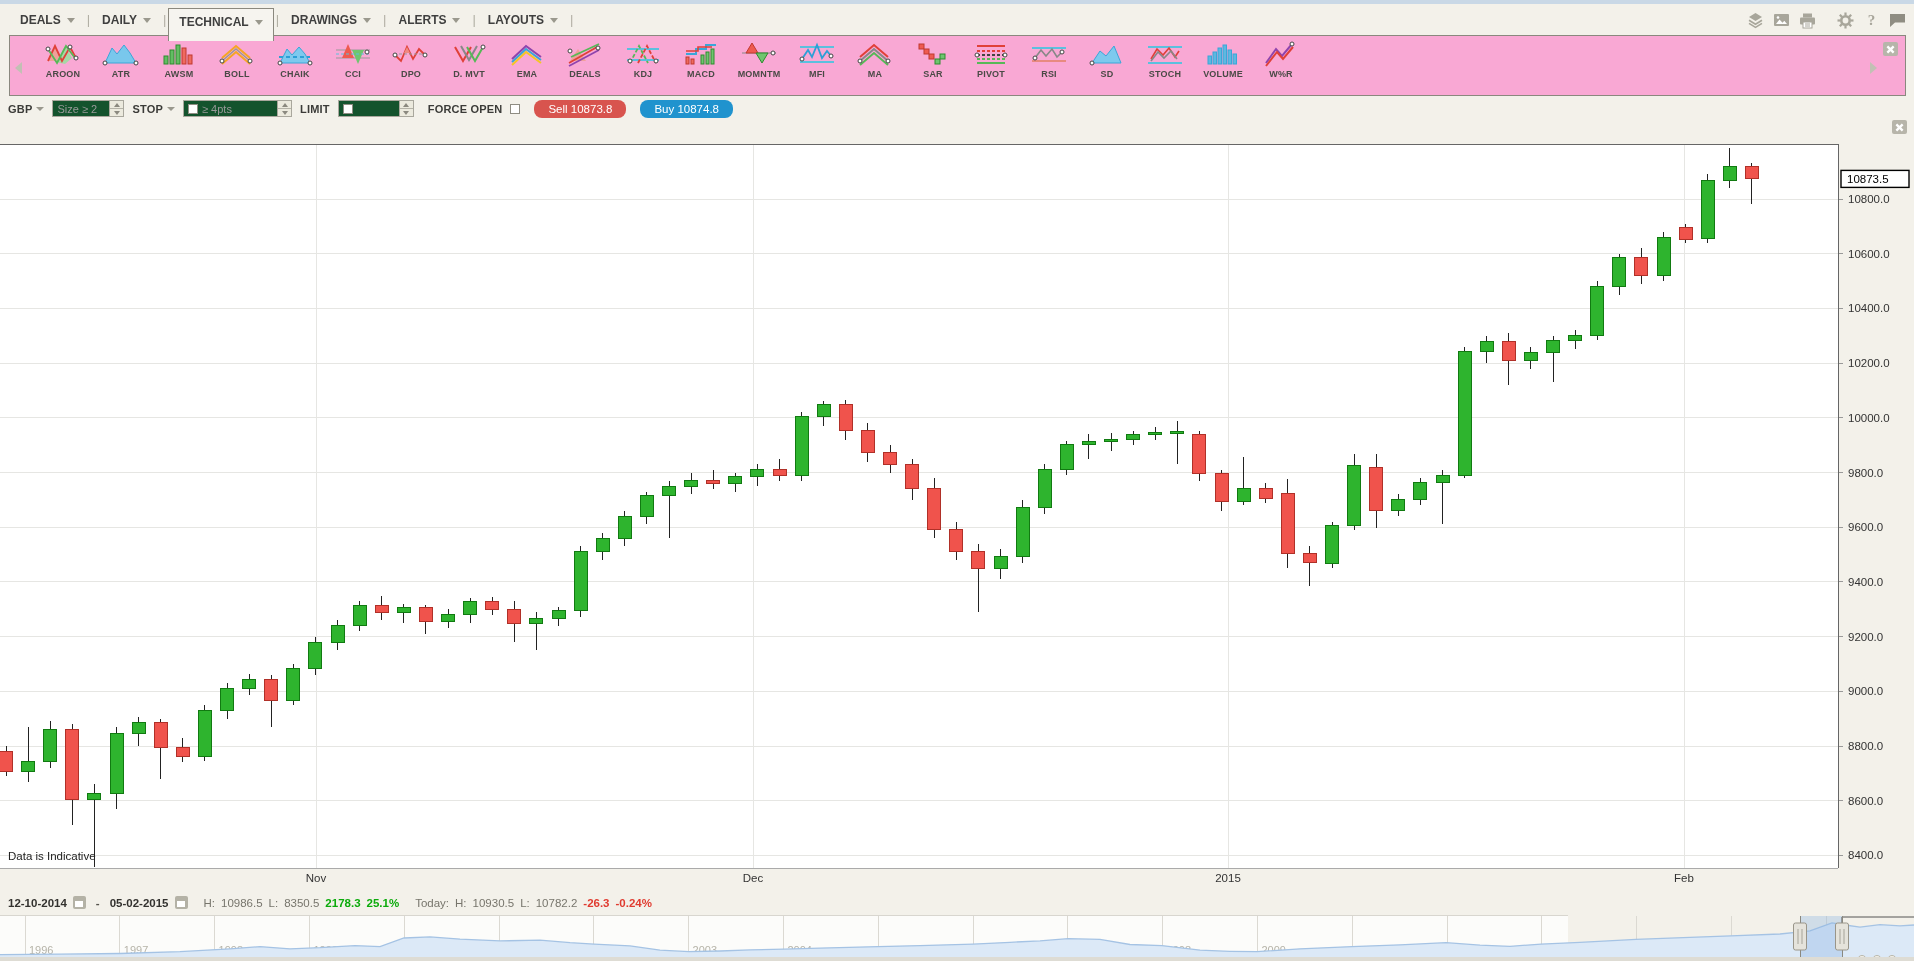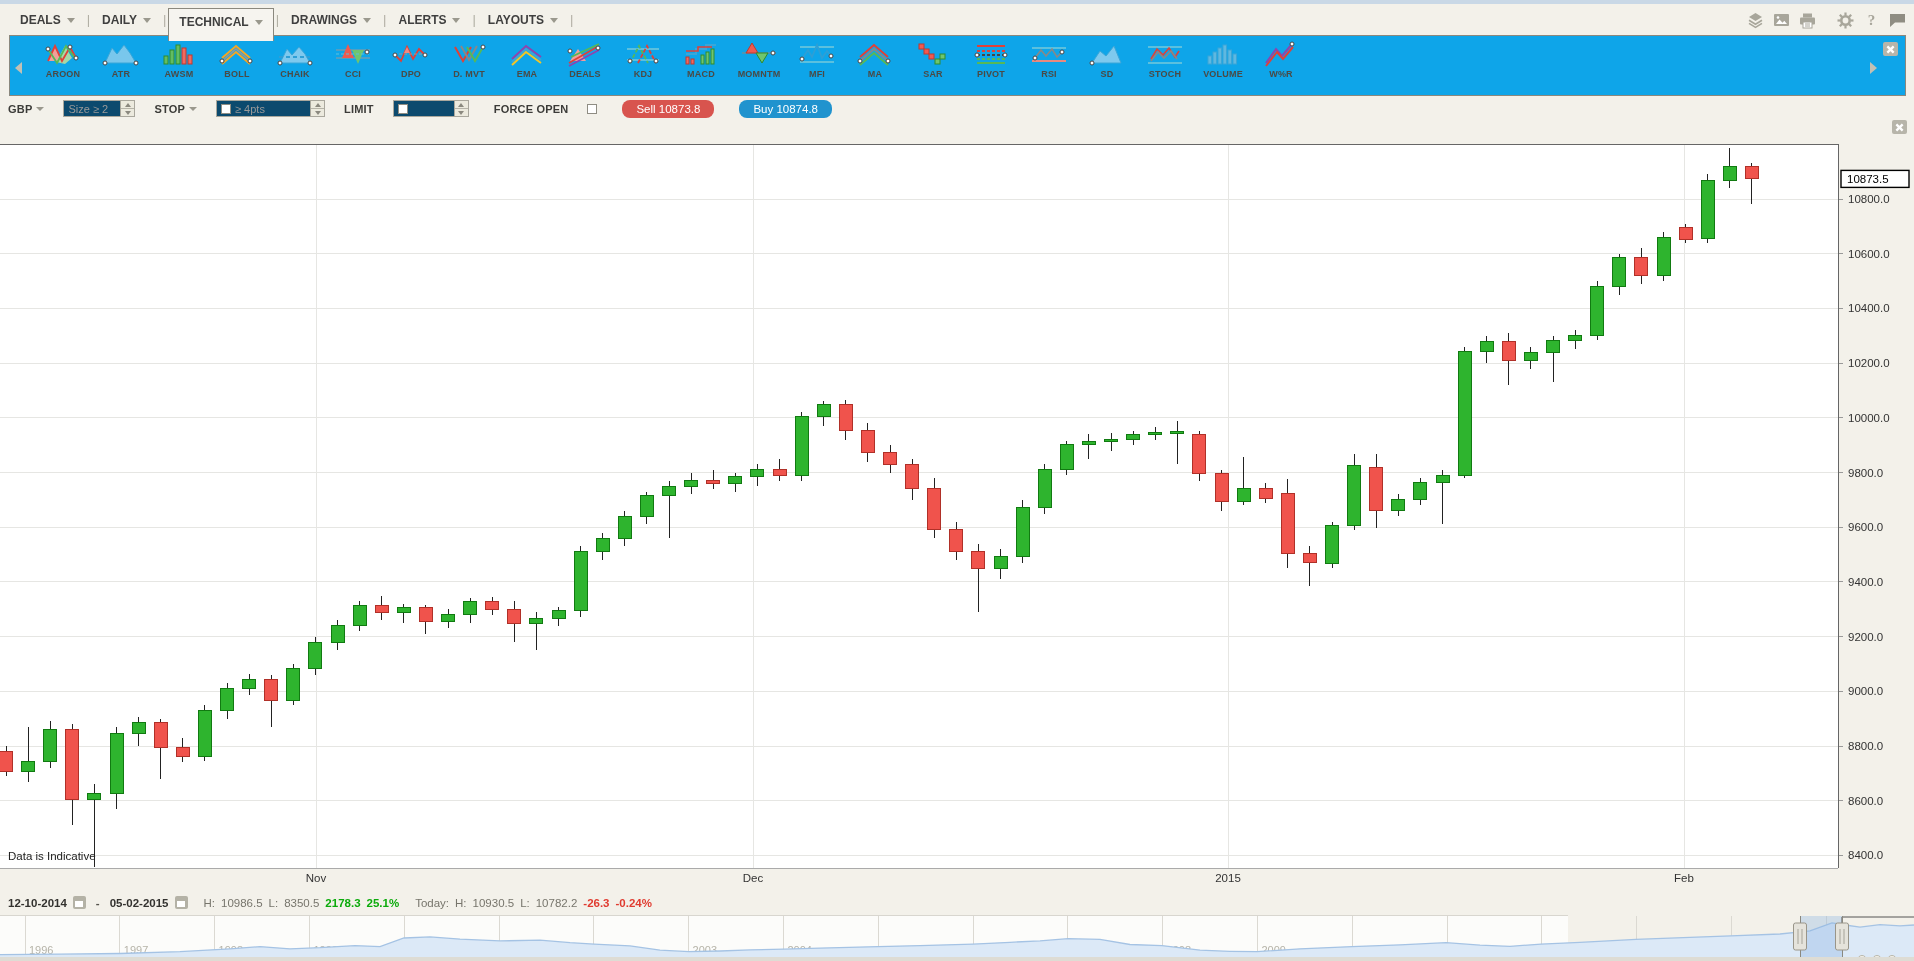--- a/index.html
+++ b/index.html
@@ -22,7 +22,7 @@
   .micon .qmark { font-size:15px; font-weight:bold; color:#a8a69b; font-family:"Liberation Serif", serif; }
 
   
-  .toolbar { position:absolute; top:35px; left:9px; width:1897px; height:61px; background:#0ea5e9; border:1px solid #8a887e; z-index:1;text-align:right; }
+  .toolbar { position:absolute; top:35px; left:9px; width:1897px; height:61px; background:#f9a8d4; border:1px solid #8a887e; z-index:1;text-align:right; }
   .tb-items { position:absolute; left:24px; top:5px; display:flex; }
   .tb-item { width:58px; display:flex; flex-direction:column; align-items:center; gap:2px; cursor:pointer; }
   .tb-item svg { display:block; }

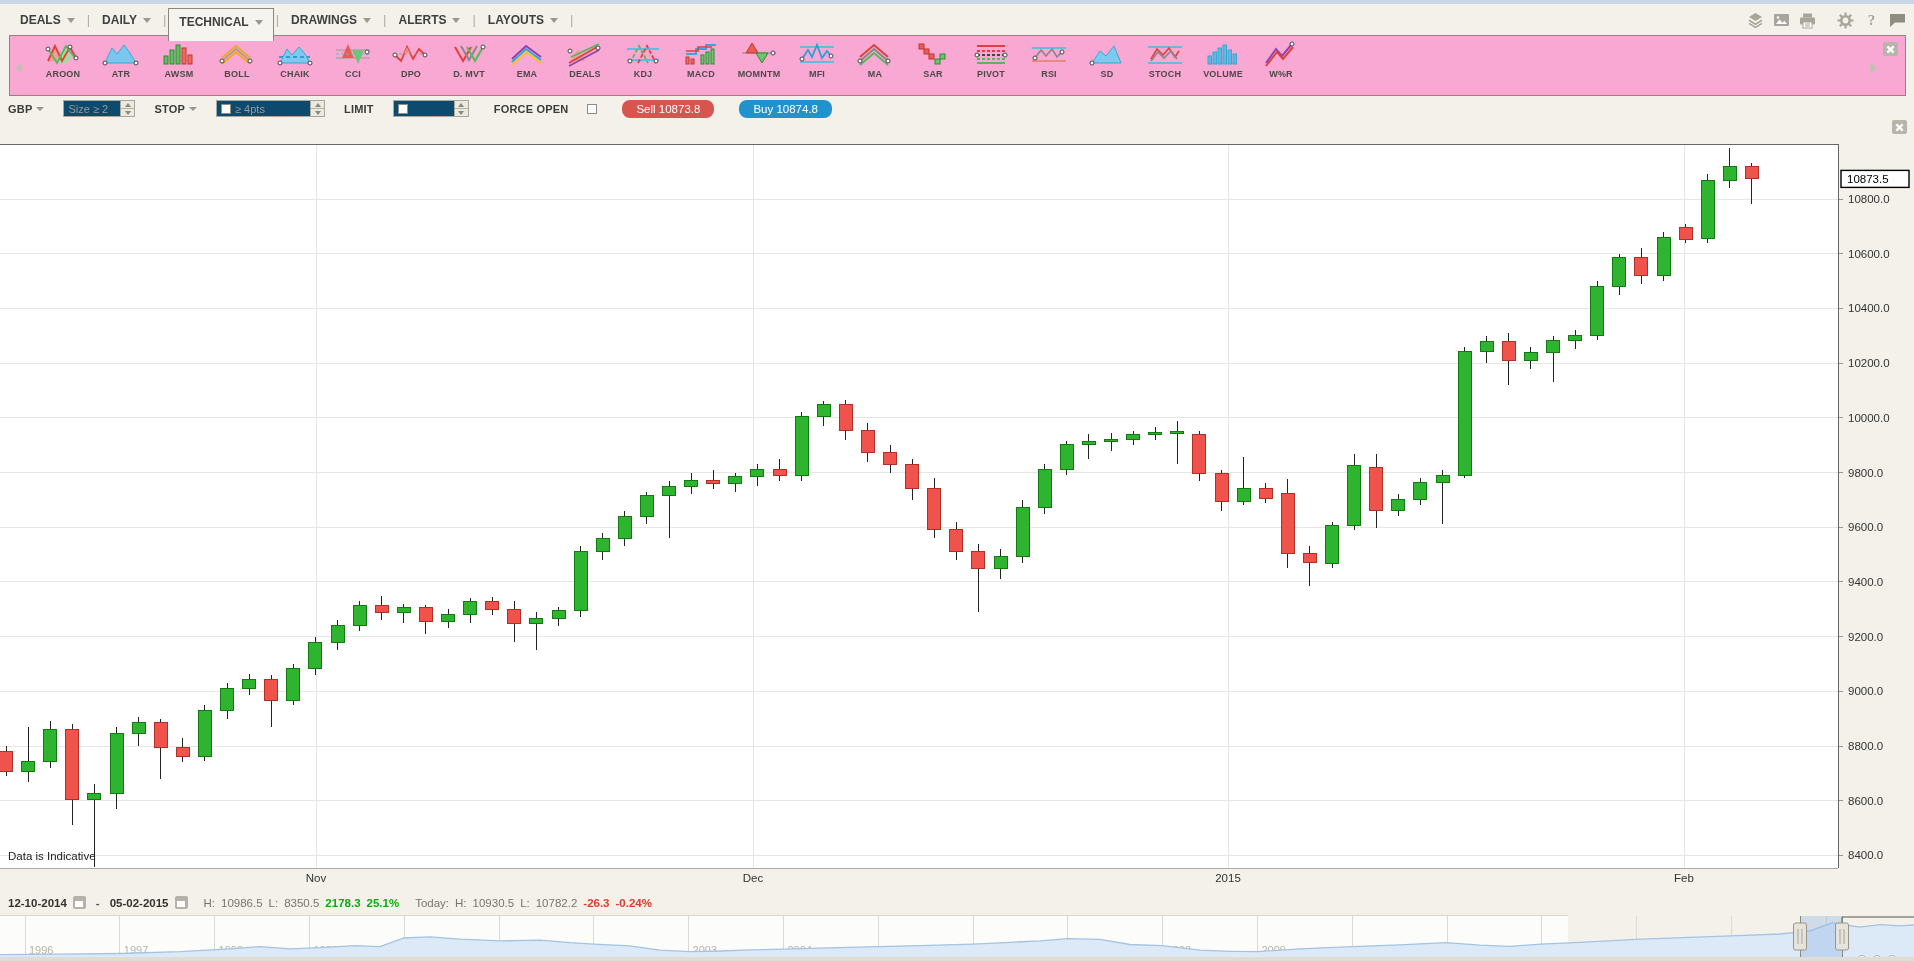--- a/index.html
+++ b/index.html
@@ -33,7 +33,7 @@
   .toolbar .closebox { position:absolute; top:6px; right:7px; }
 
   
-  .orderbar { position:absolute; top:99px; left:0; width:1827px; height:19px; display:flex; align-items:center; padding-left:8px; gap:19px; }
+  .orderbar { position:absolute; top:99px; left:0; width:1827px; height:19px; display:flex; align-items:center; padding-left:8px; gap:8px; }
   .ob-label { font-size:11px; font-weight:bold; color:#3b3b38; letter-spacing:.2px; display:flex; align-items:center; gap:4px; cursor:pointer; }
   .ob-label .dd { width:0; height:0; border-left:4px solid transparent; border-right:4px solid transparent; border-top:4px solid #9a988d; }
   .ob-input { height:17px; background:#0c4a6e; border:1px solid #a9a79d; display:flex; align-items:center; font-size:11px; color:#999; padding-left:4px; cursor:text; }

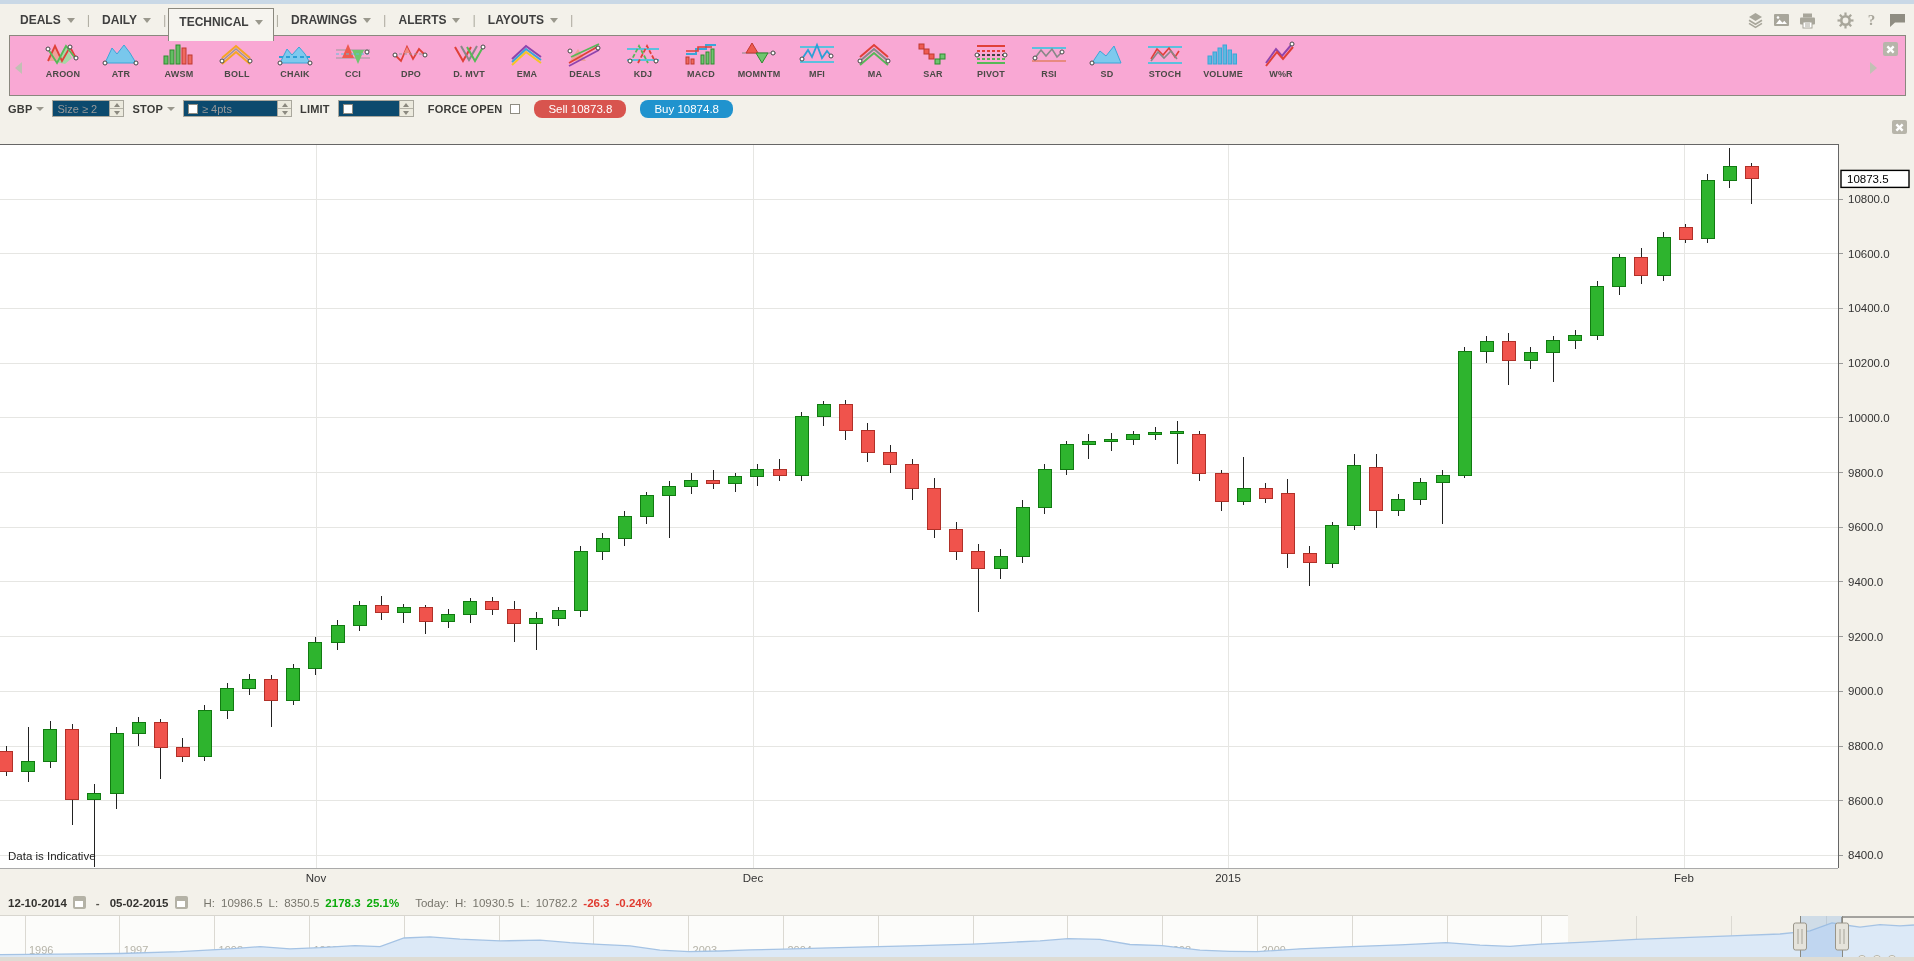--- a/index.html
+++ b/index.html
@@ -36,7 +36,7 @@
   .orderbar { position:absolute; top:99px; left:0; width:1827px; height:19px; display:flex; align-items:center; padding-left:8px; gap:8px; }
   .ob-label { font-size:11px; font-weight:bold; color:#3b3b38; letter-spacing:.2px; display:flex; align-items:center; gap:4px; cursor:pointer; }
   .ob-label .dd { width:0; height:0; border-left:4px solid transparent; border-right:4px solid transparent; border-top:4px solid #9a988d; }
-  .ob-input { height:17px; background:#0c4a6e; border:1px solid #a9a79d; display:flex; align-items:center; font-size:11px; color:#999; padding-left:4px; cursor:text; }
+  .ob-input { height:17px; background:#14532d; border:1px solid #a9a79d; display:flex; align-items:center; font-size:11px; color:#999; padding-left:4px; cursor:text; }
   .ob-input .cb { margin-right:4px; }
   .cb { width:10px; height:10px; background:#fff; border:1px solid #8f8d83; display:inline-block; cursor:pointer; }
   .stepper { height:17px; width:14px; border:1px solid #a9a79d; border-left:none; background:#eceade; display:flex; flex-direction:column; cursor:pointer; }

